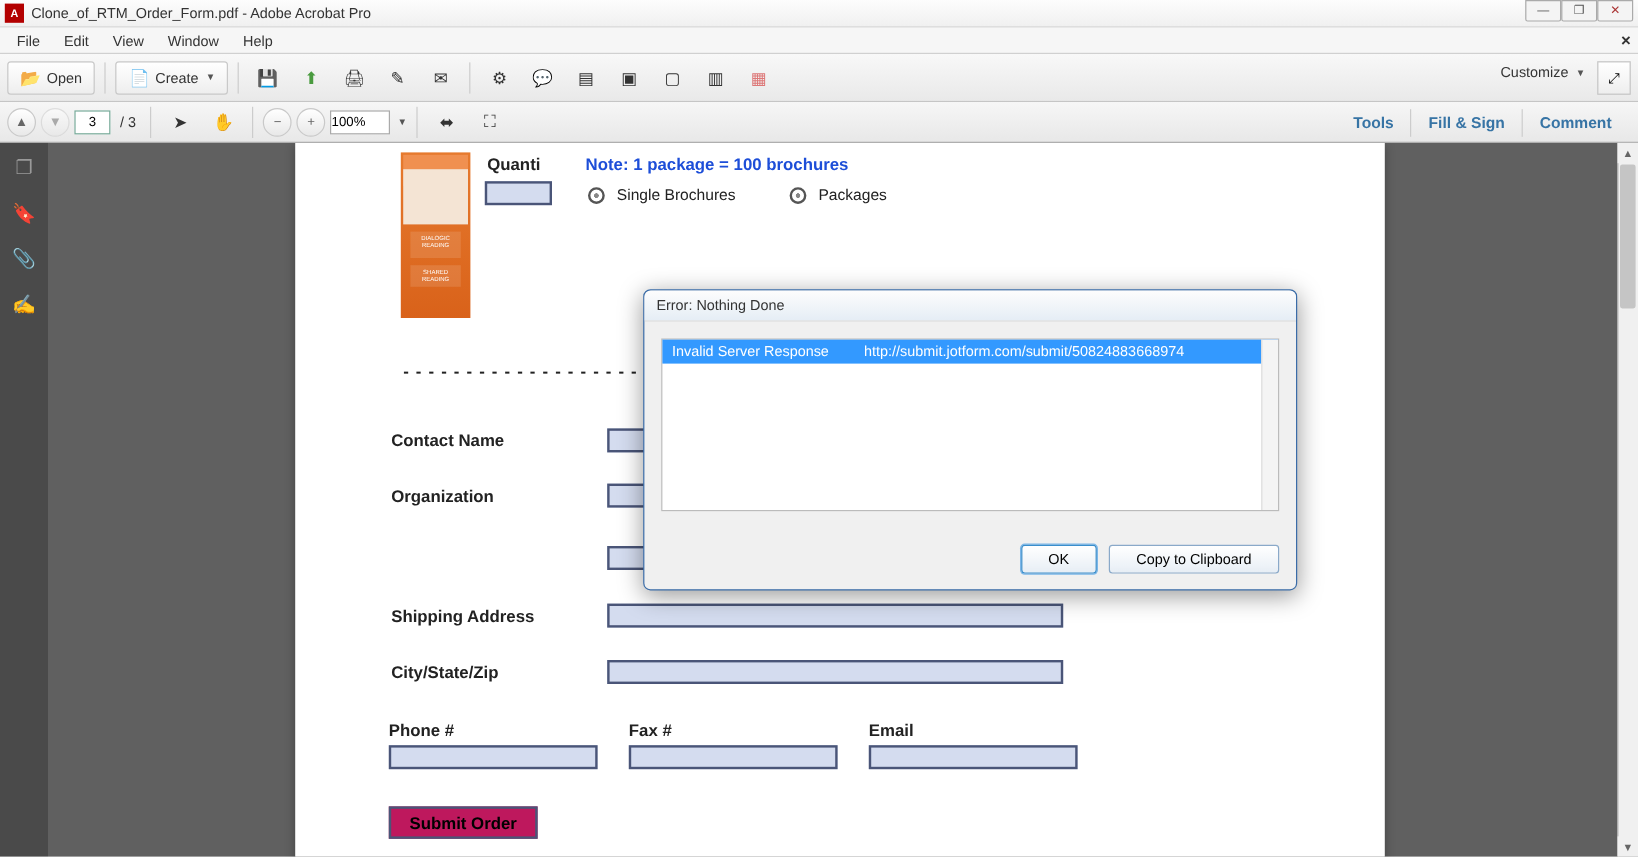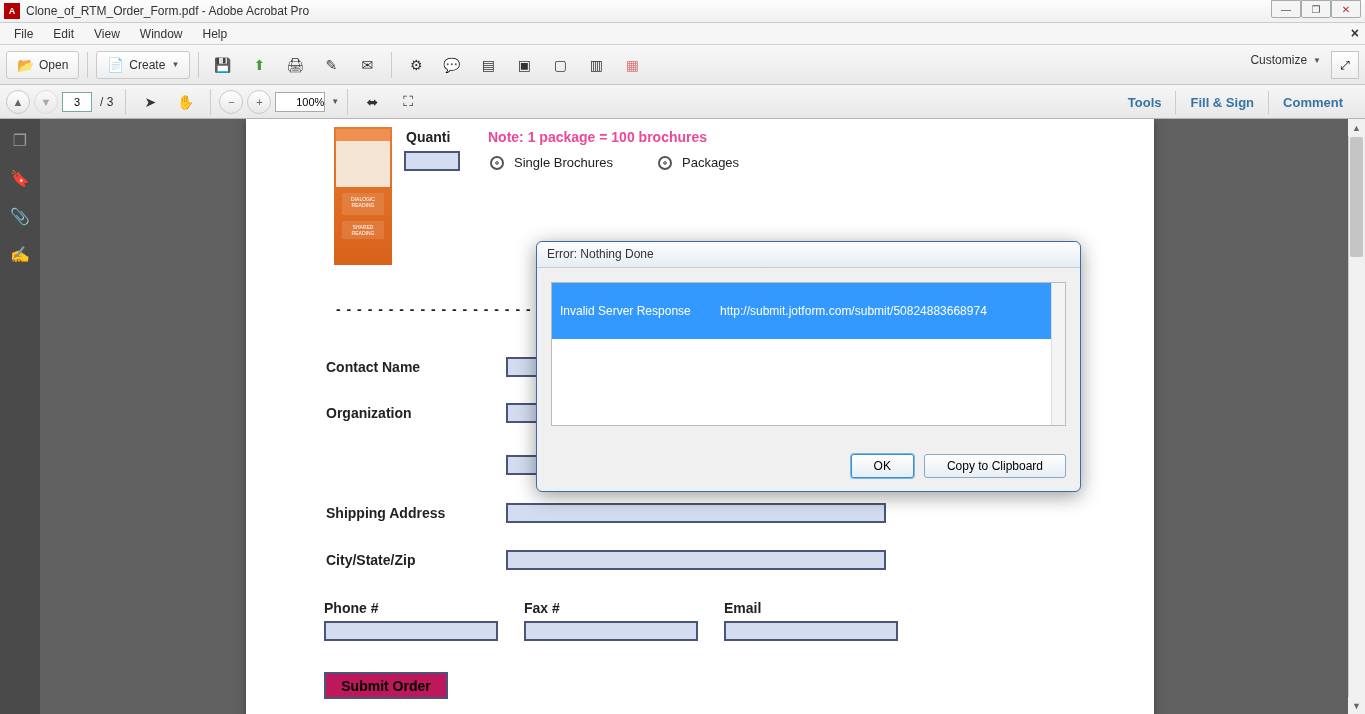--- a/index.html
+++ b/index.html
@@ -33,7 +33,7 @@
   .navbtn { width:24px; height:24px; border:1px solid #c9c9c9; border-radius:12px; background:linear-gradient(#fff,#e8e8e8); display:flex; align-items:center; justify-content:center; font-size:11px; color:#666;}
   .pagefield { width:30px; height:20px; border:1px solid #7a9; background:#fff; text-align:center; font-size:11px;}
   .pagecount { font-size:12px; color:#333; margin: 0 4px;}
-  .zoomfield { width:50px; height:20px; border:1px solid #aaa; background:#fff; text-align:right; font-size:11px;}
+  .zoomfield { width:50px; height:20px; border:1px solid #aaa; background:#fff; text-align:left; font-size:11px;}
   .right-tools { position:absolute; right:8px; top:6px; display:flex; gap:0; align-items:center;}
   .right-tools .rt { padding: 4px 14px; font-size:13px; font-weight:600; color:#3774a5; border-left:1px solid #ccc;}
   

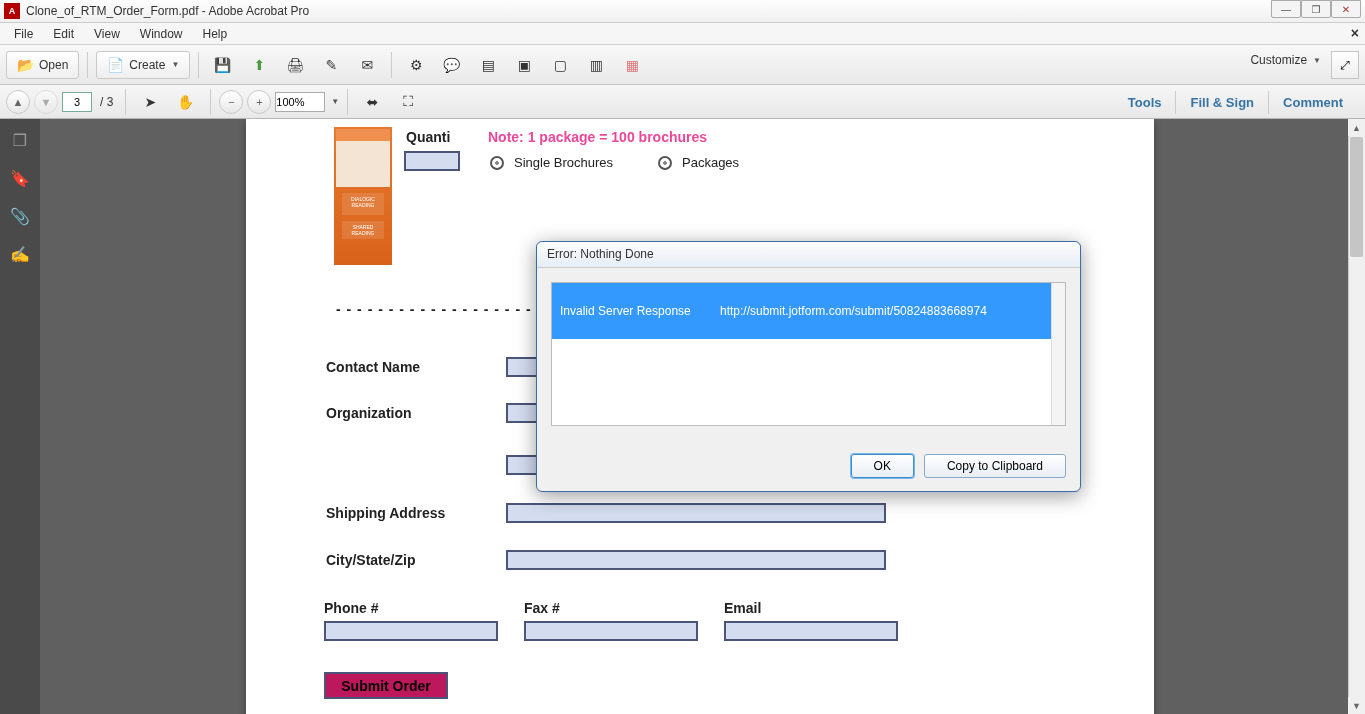--- a/index.html
+++ b/index.html
@@ -55,7 +55,7 @@
   .brochure-thumb .band2 { position:absolute; top:94px; left:8px; right:8px; height:18px; background:rgba(255,255,255,0.12); font-size:5px; color:#fff; text-align:center; padding-top:3px;}
   
   .qlabel { position:absolute; left:160px; top:10px; font-weight:bold; font-size:14px; color:#222;}
-  .notelabel { position:absolute; left:242px; top:10px; font-weight:bold; font-size:14px; color:#ec4899;}
+  .notelabel { position:absolute; left:242px; top:10px; font-weight:bold; font-size:14px; color:#1d4ed8;}
   .qtyfield { position:absolute; left:158px; top:32px; width:56px; height:20px; background:#d4dcef; border:2px solid #4a5578;}
   .radio1 { position:absolute; left:244px; top:36px; display:flex; align-items:center; gap:10px; font-size:13px; color:#222;}
   .radio2 { position:absolute; left:412px; top:36px; display:flex; align-items:center; gap:10px; font-size:13px; color:#222;}

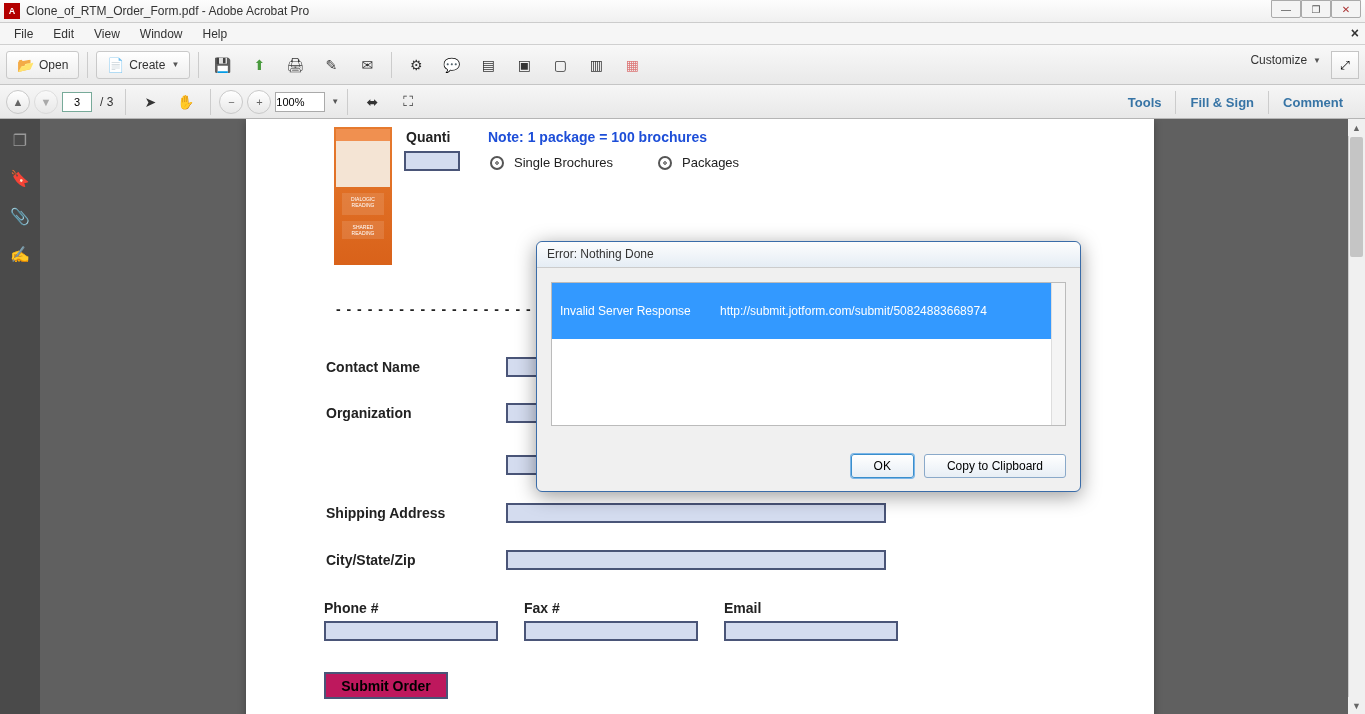--- a/index.html
+++ b/index.html
@@ -86,7 +86,7 @@
   .dlg-th div { padding:4px 8px; font-size:12px; color:#333; border-right:1px solid #eee;}
   .dlg-th .c1 { width:160px;} .dlg-th .c2 { flex:1;}
   .dlg-row { display:flex; background:#3399ff; color:#fff;}
-  .dlg-row div { padding:21px 8px; font-size:12px;}
+  .dlg-row div { padding:3px 8px; font-size:12px;}
   .dlg-row .c1 { width:160px;} .dlg-row .c2 { flex:1;}
   .dlg-scroll { position:absolute; right:0; top:0; width:14px; height:100%; background:#f4f4f4; border-left:1px solid #ddd;}
   .dlg-btns { display:flex; justify-content:flex-end; gap:10px; padding:14px 14px 0;}

